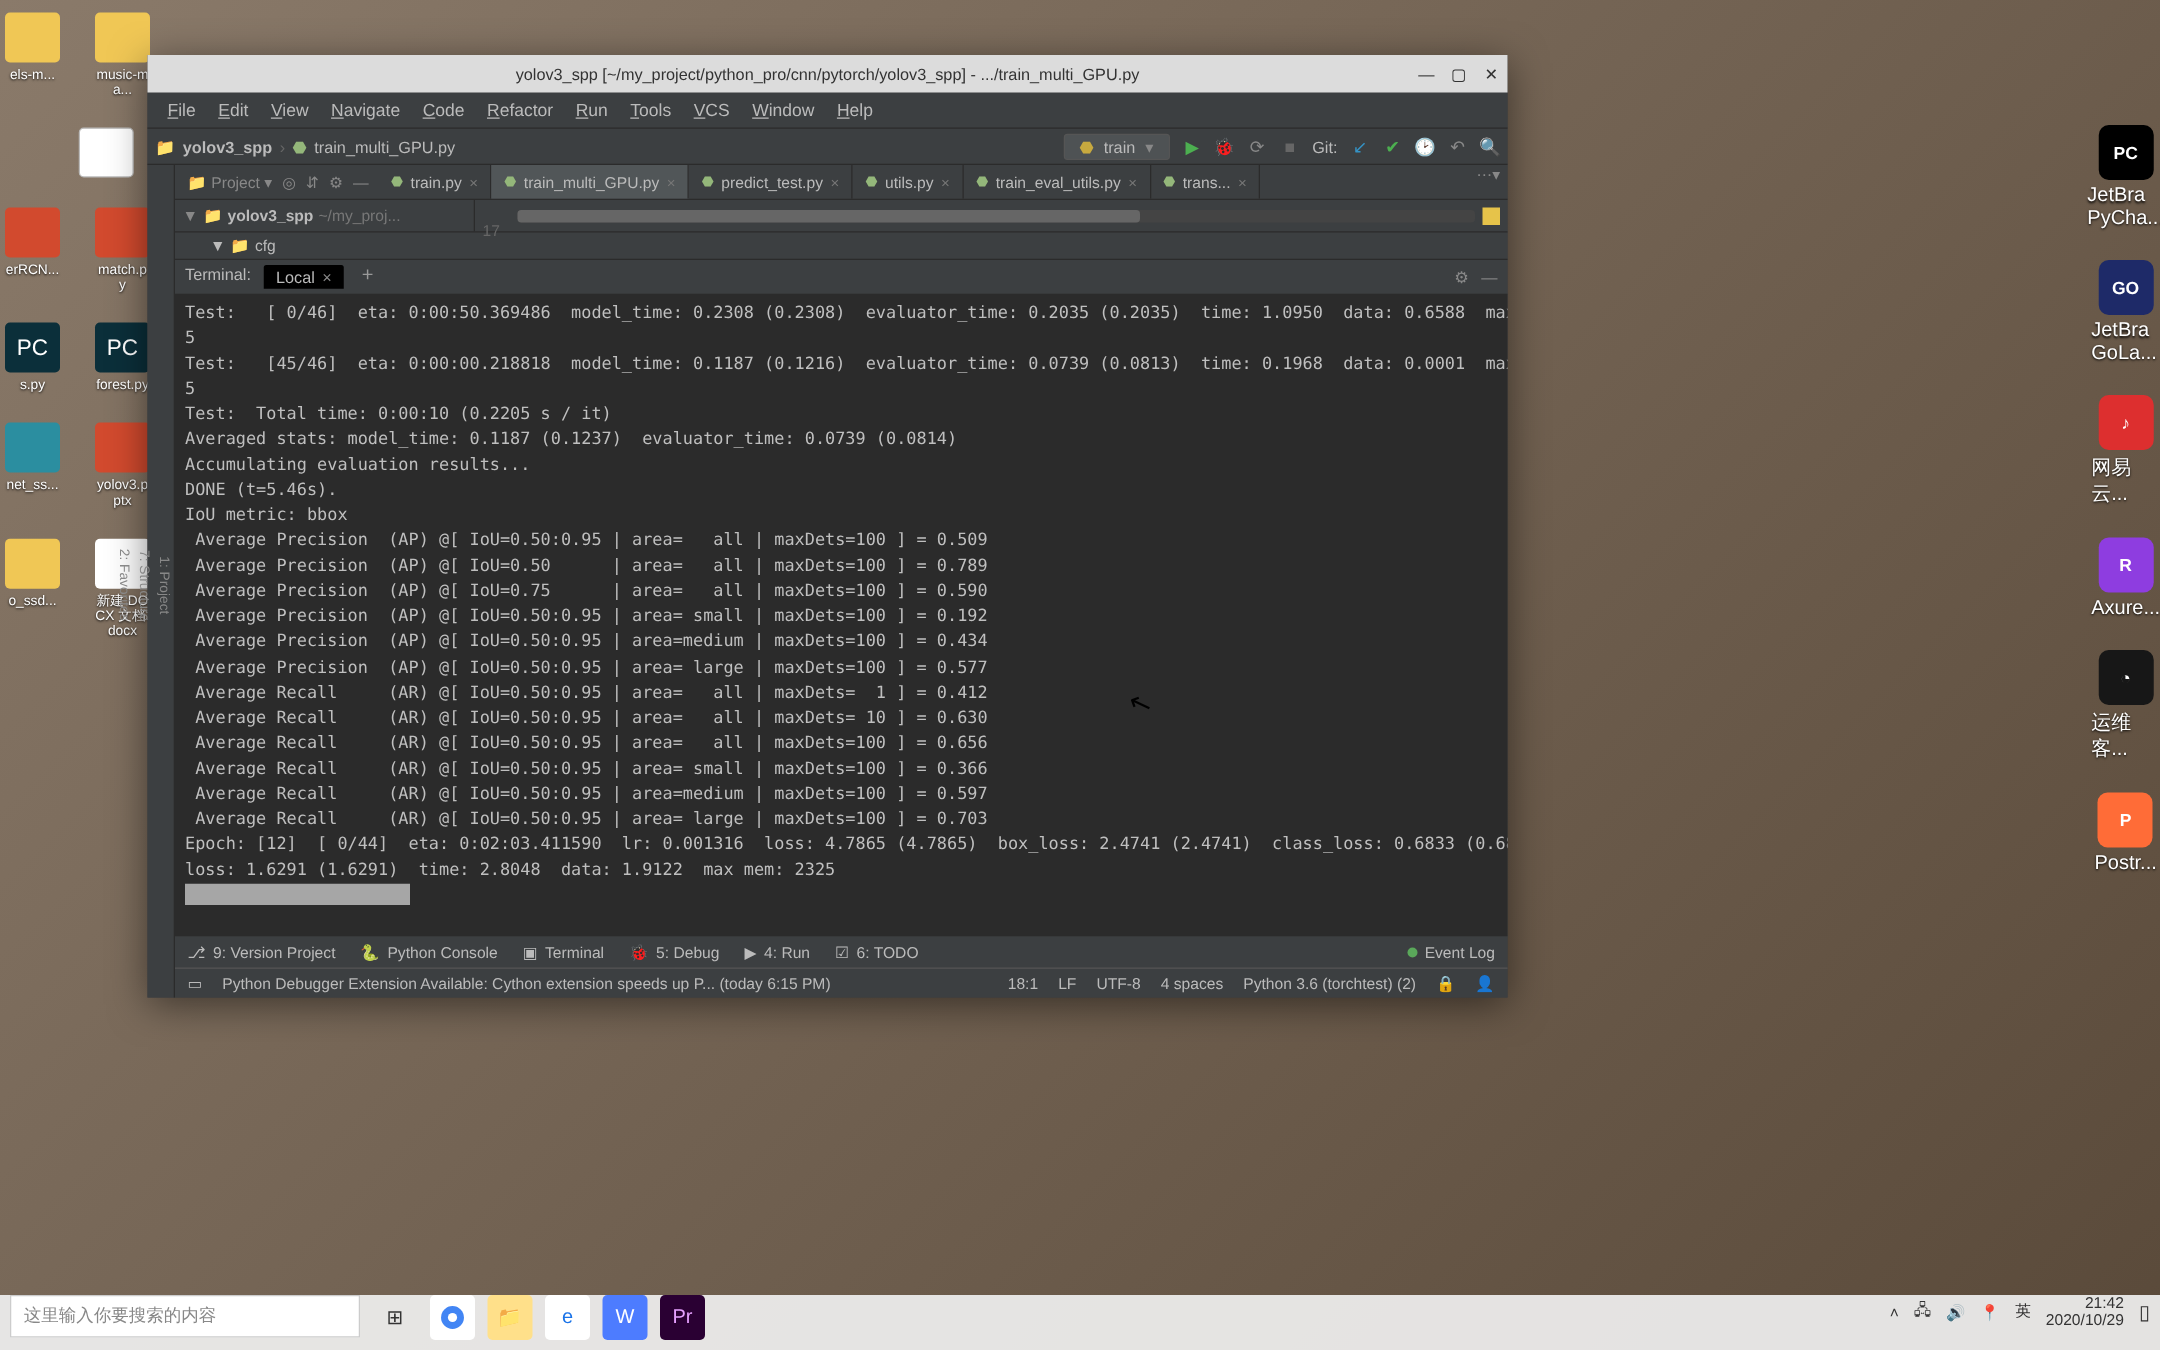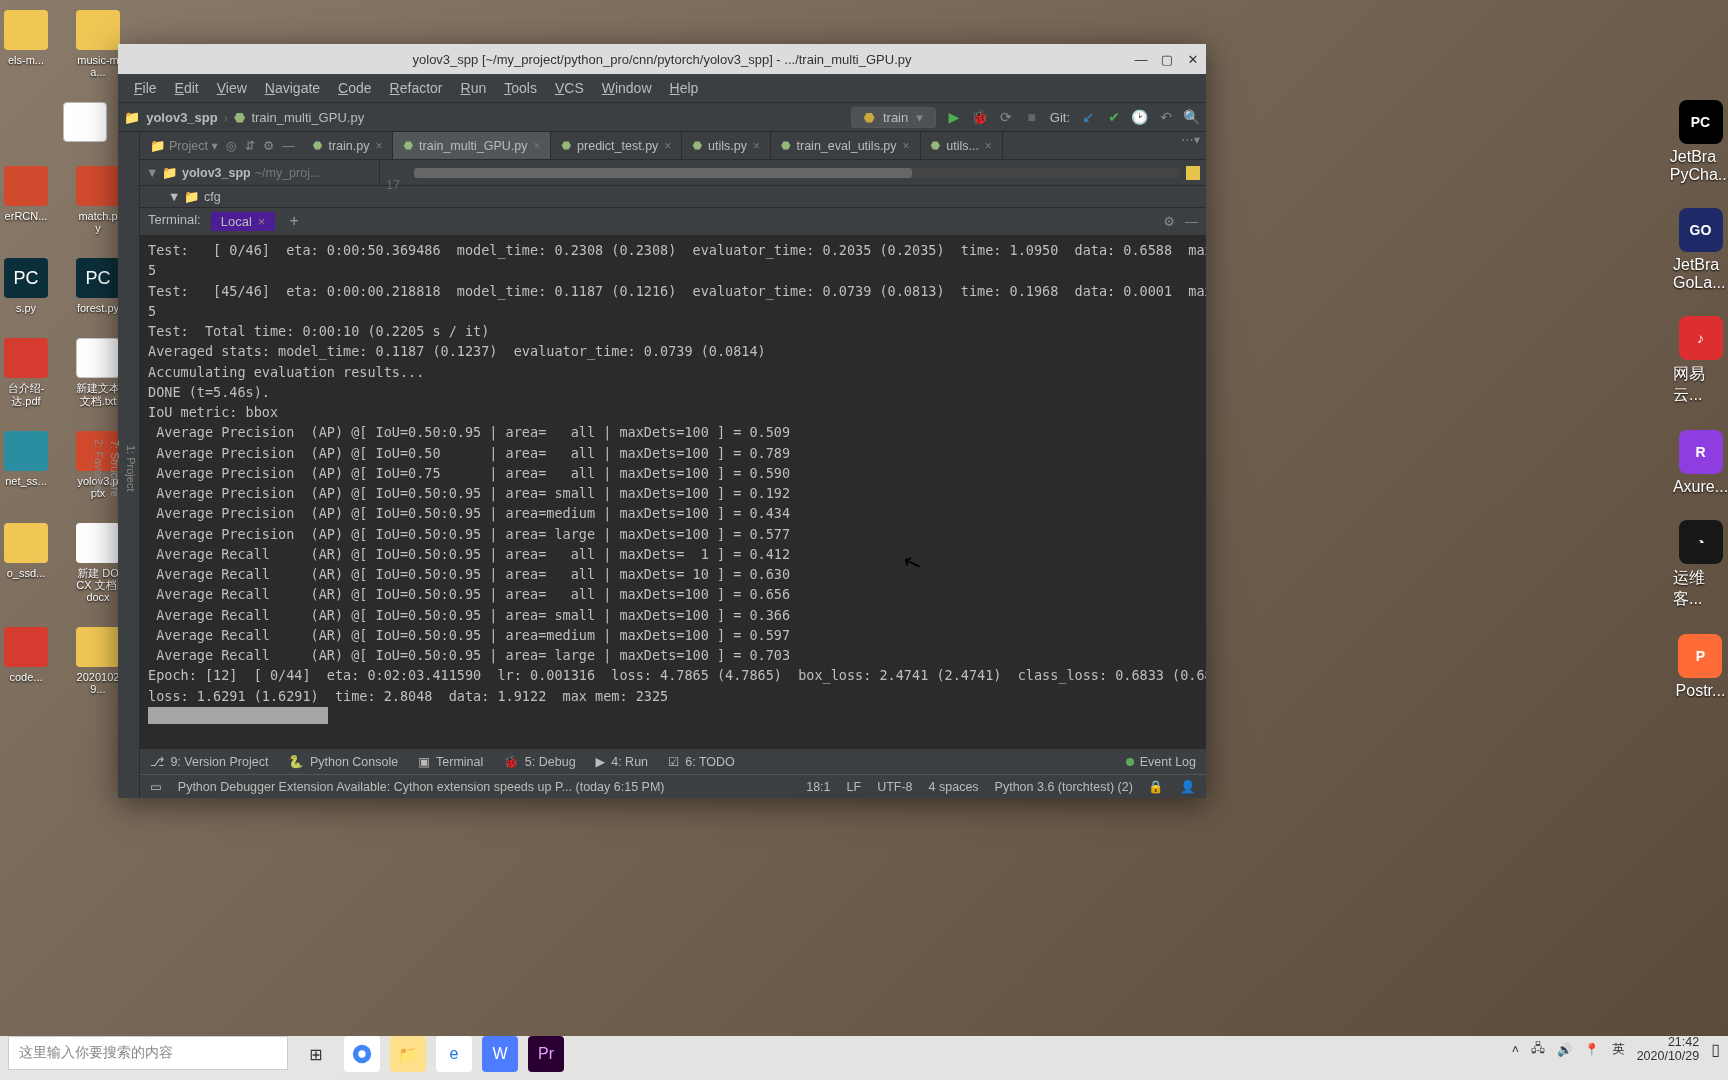--- a/index.html
+++ b/index.html
@@ -301,7 +301,7 @@
             </div>
             <div class="etab">
               <span class="fi">⬣</span>
-              <span>utils...</span>
+              <span>trans...</span>
               <span class="x">×</span>
             </div>
           </div>

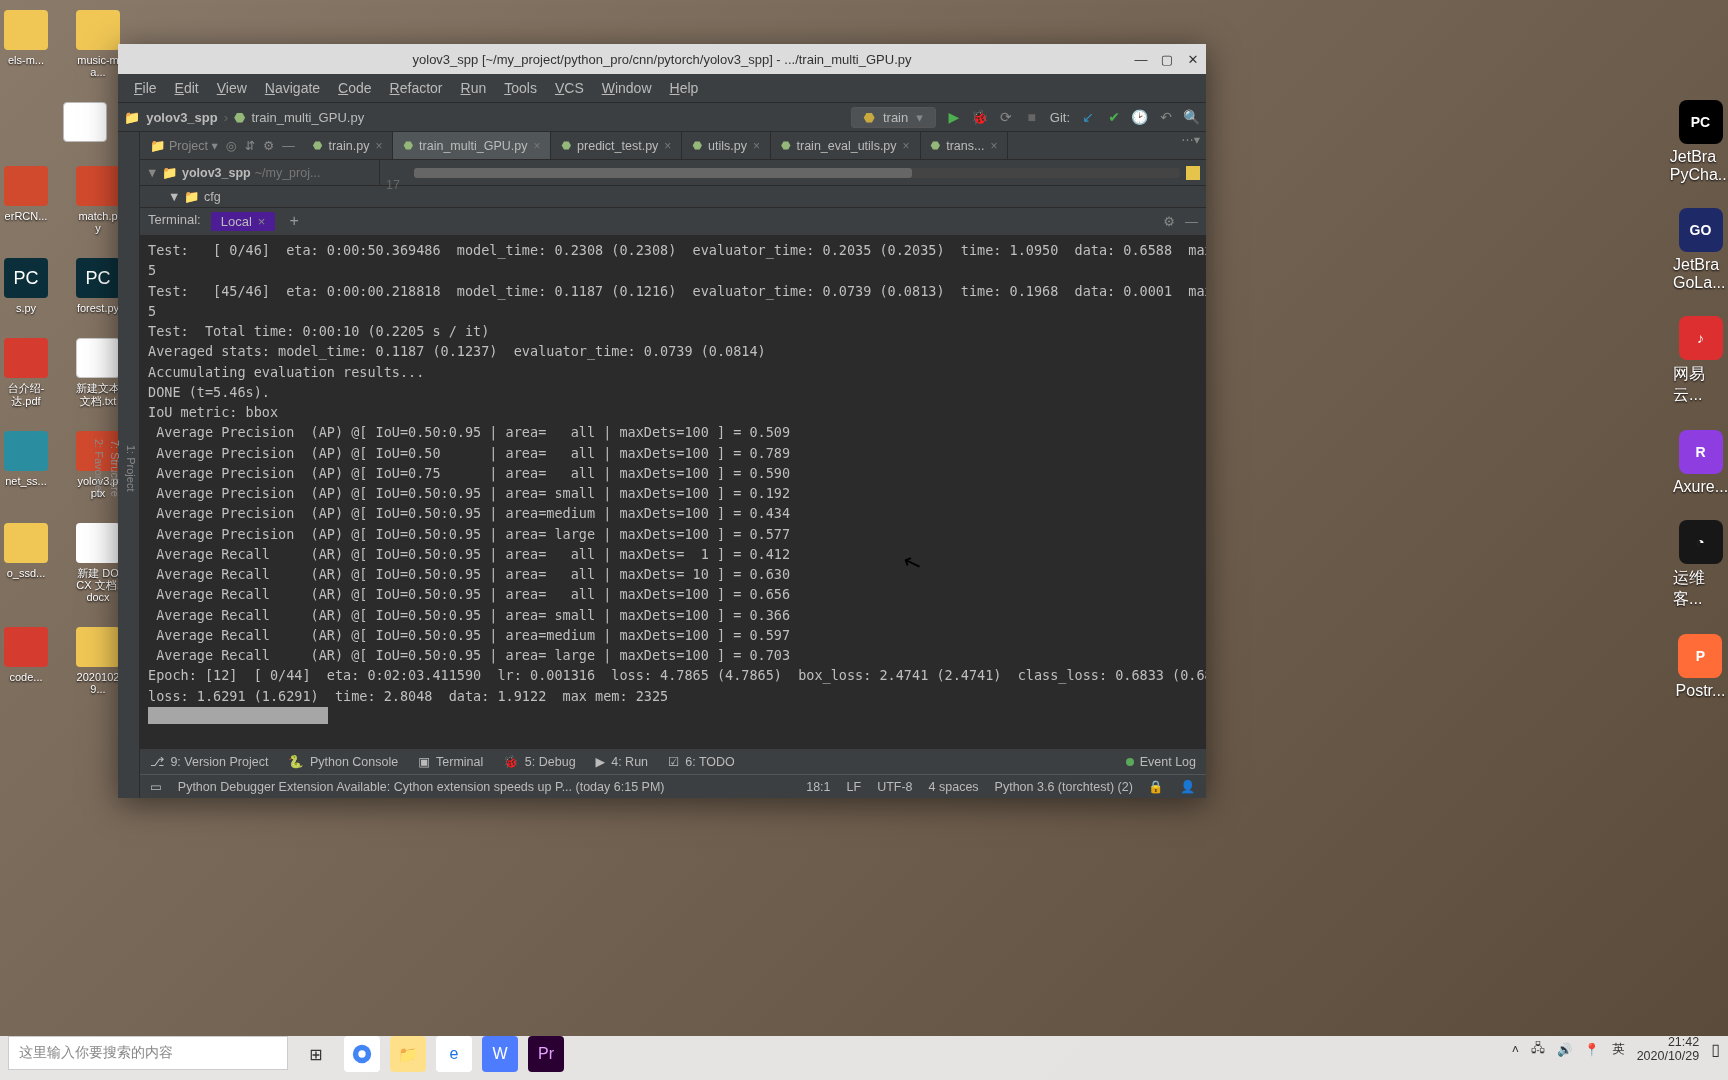--- a/index.html
+++ b/index.html
@@ -73,7 +73,7 @@
 
   .term-header { height:28px; background:#3c3f41; border-bottom:1px solid #2b2b2b; display:flex; align-items:center; justify-content:space-between; padding: 0 8px; font-size:13px; }
   .term-header .left { display:flex; align-items:flex-start; gap:10px; }
-  .term-header .ttab { background:#4c1d95; padding:2px 10px; border-radius:2px 2px 0 0; display:flex; align-items:center; gap:6px; }
+  .term-header .ttab { background:#000000; padding:2px 10px; border-radius:2px 2px 0 0; display:flex; align-items:center; gap:6px; }
   .term-header .plus { color:#999; font-size:16px; padding:0 4px; }
   .term-header .right { display:flex; gap:10px; color:#888; }
 

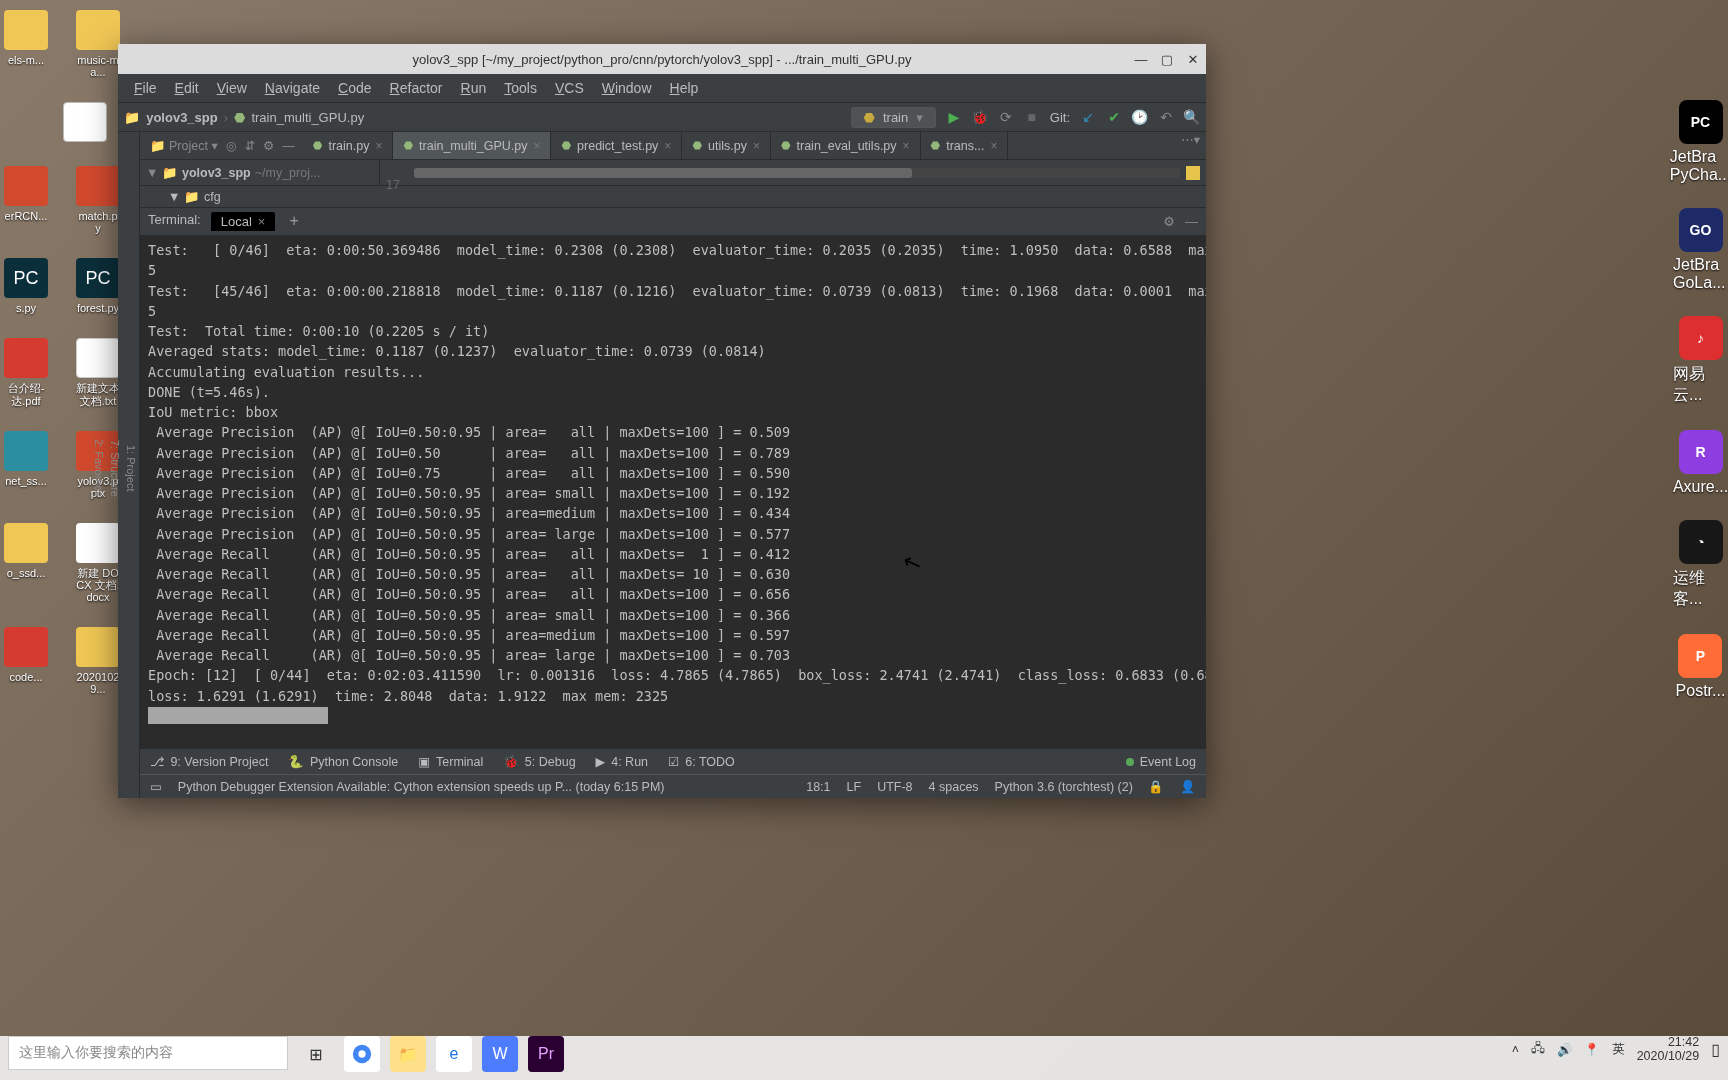--- a/index.html
+++ b/index.html
@@ -136,16 +136,6 @@
       <div class="d-icon">
         <div class="ic pc">PC</div>
         <div class="lbl">forest.py</div>
-      </div>
-    </div>
-  <div class="row" id="dl-row2">
-      <div class="d-icon">
-        <div class="ic pdf"></div>
-        <div class="lbl">台介绍-达.pdf</div>
-      </div>
-      <div class="d-icon">
-        <div class="ic txt"></div>
-        <div class="lbl">新建文本文档.txt</div>
       </div>
     </div>
   <div class="row" id="dl-row4">

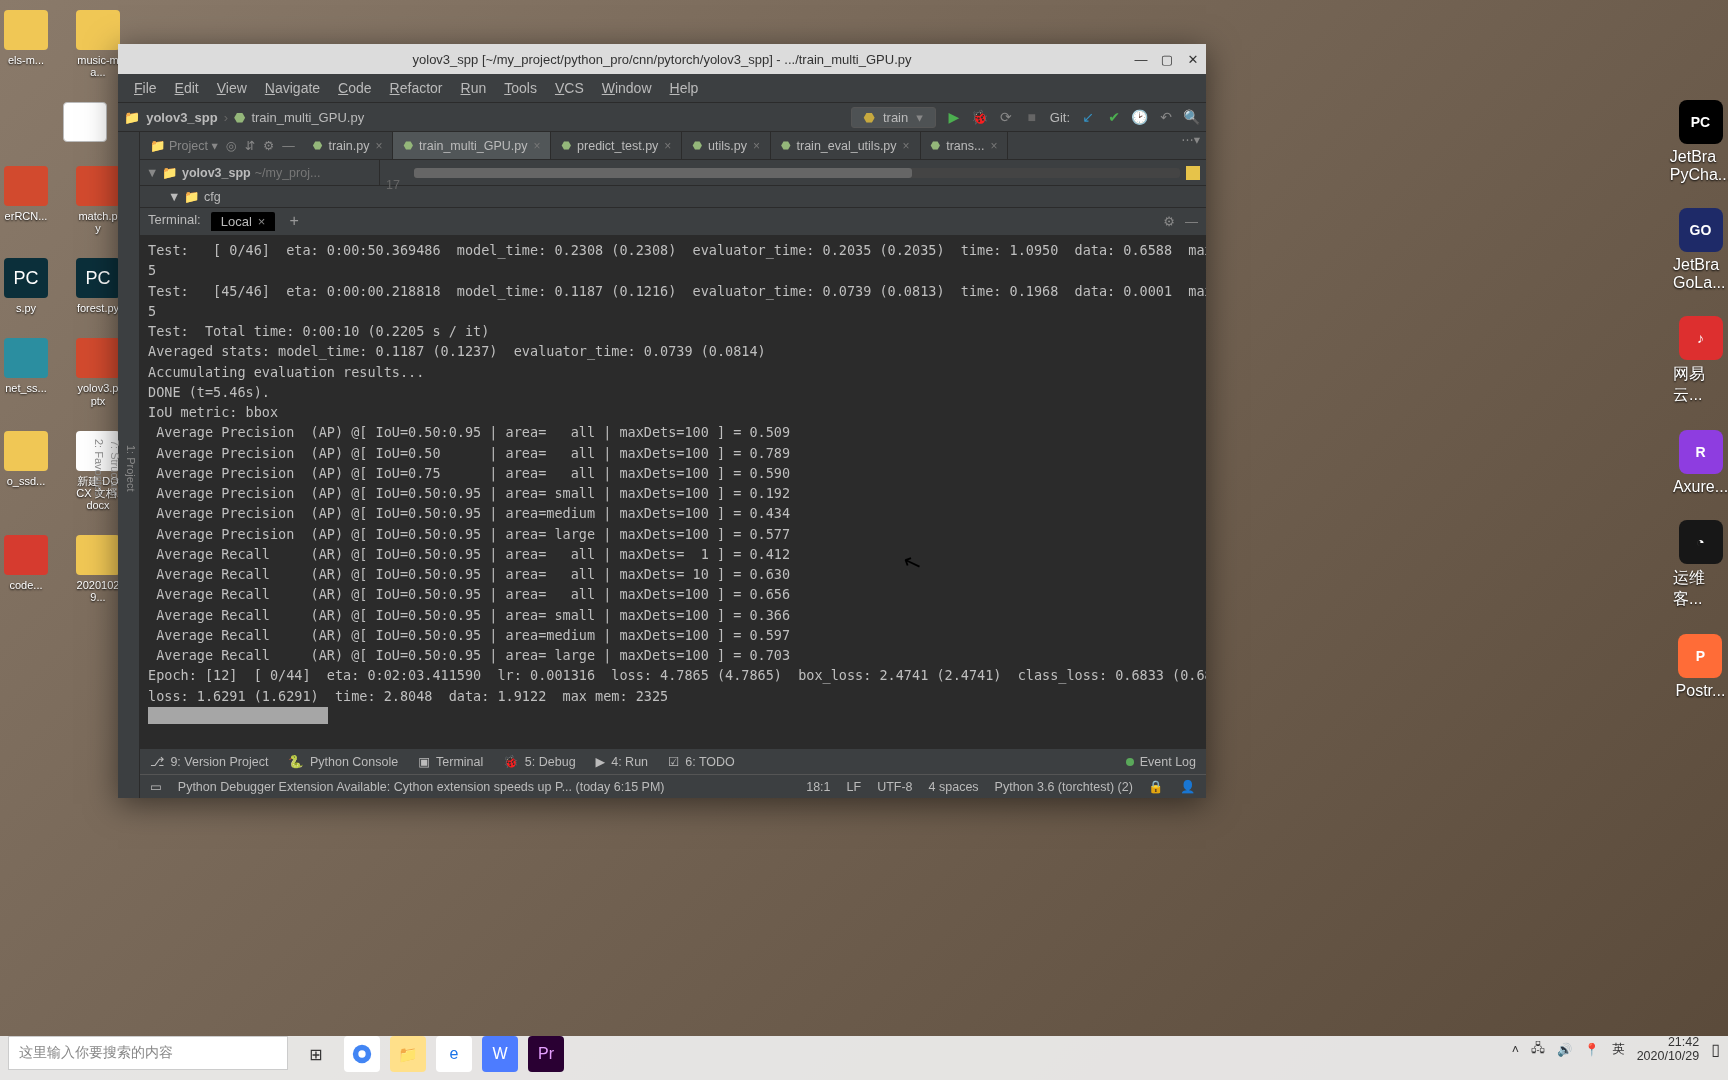--- a/index.html
+++ b/index.html
@@ -156,16 +156,6 @@
       <div class="d-icon">
         <div class="ic docx"></div>
         <div class="lbl">新建 DOCX 文档.docx</div>
-      </div>
-    </div>
-  <div class="row" id="dl-row6">
-      <div class="d-icon">
-        <div class="ic pdf"></div>
-        <div class="lbl">code...</div>
-      </div>
-      <div class="d-icon">
-        <div class="ic folder"></div>
-        <div class="lbl">20201029...</div>
       </div>
     </div>
 </div>

